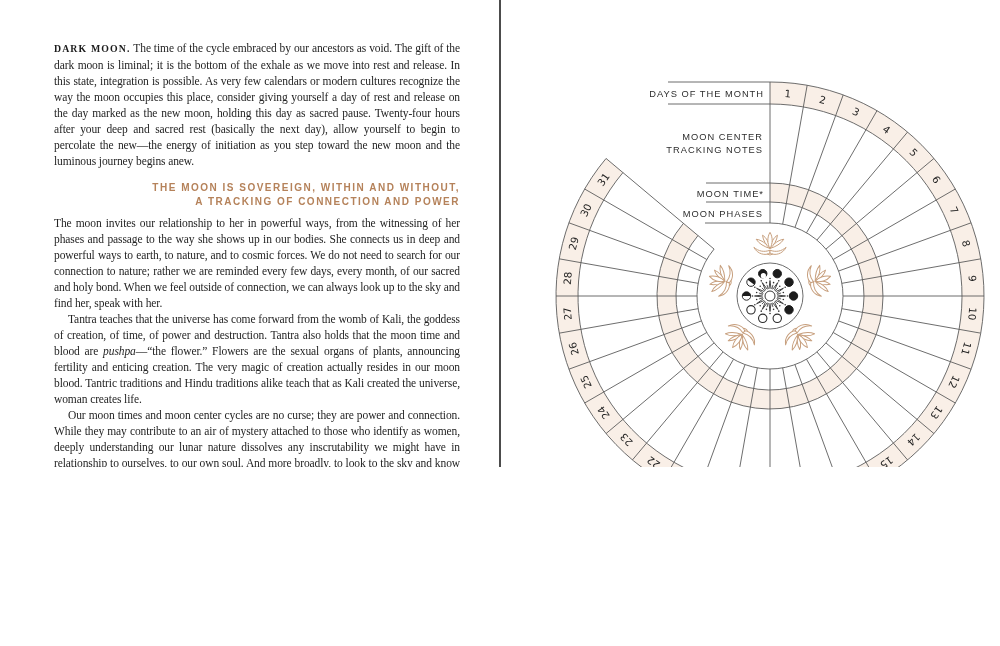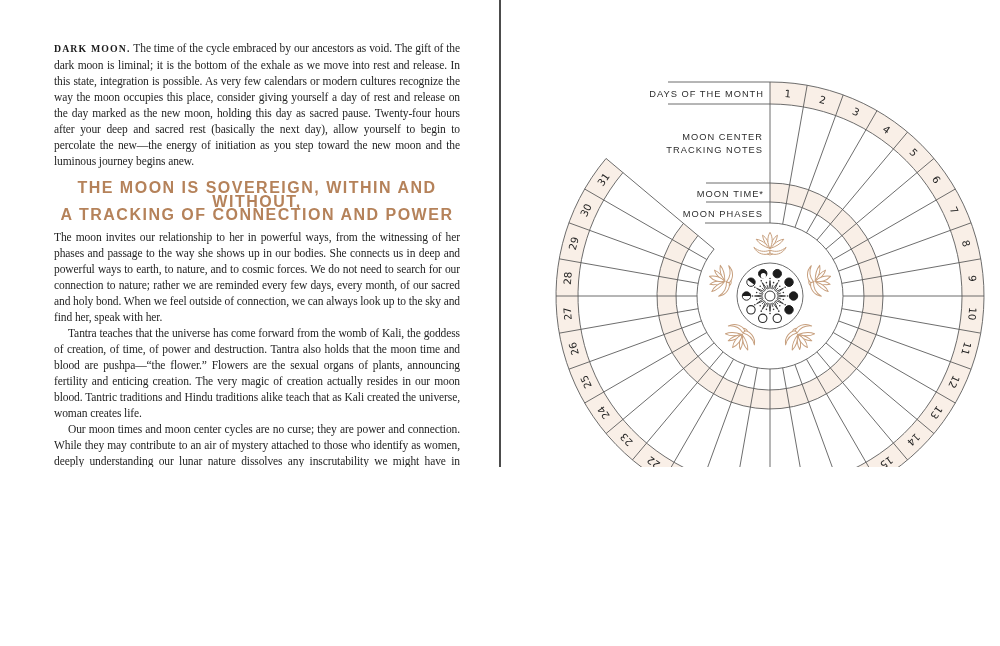--- a/index.html
+++ b/index.html
@@ -20,8 +20,8 @@
   .para-indent{text-indent:14px;}
   .section-heading{
     font-family:"Liberation Sans", sans-serif; font-weight:bold;
-    font-size:16px; line-height:13.5px; letter-spacing:1.5px;
-    color:#b5825a; margin:12px 0 7px 0; text-align:center;
+    font-size:10px; line-height:13.5px; letter-spacing:1.5px;
+    color:#b5825a; margin:12px 0 7px 0; text-align:right;
   }
   .ital{}
   .footer{

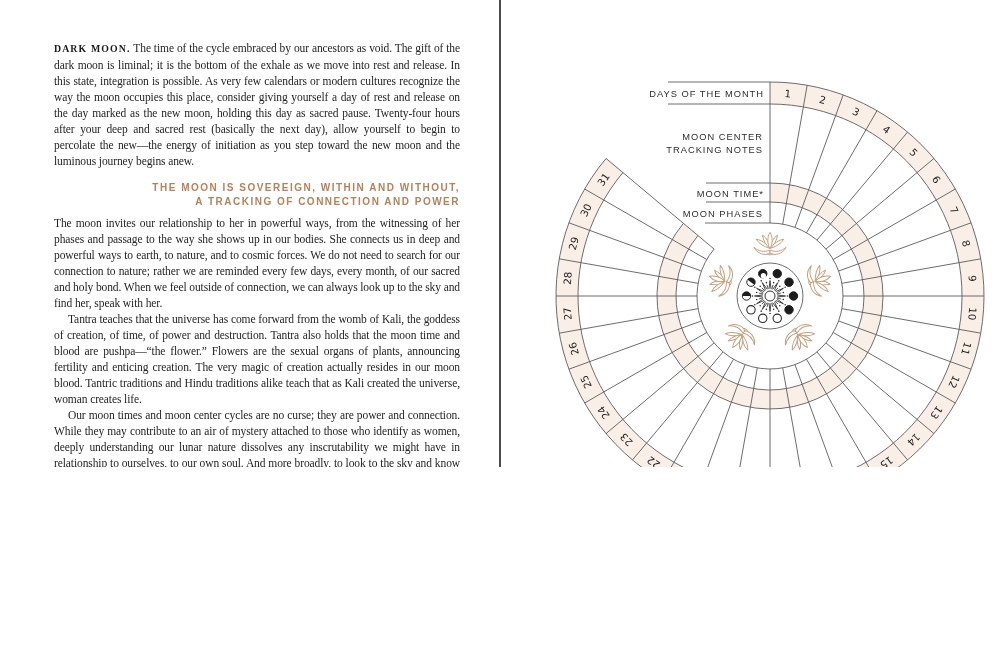--- a/index.html
+++ b/index.html
@@ -23,7 +23,7 @@
     font-size:10px; line-height:13.5px; letter-spacing:1.5px;
     color:#b5825a; margin:12px 0 7px 0; text-align:right;
   }
-  .ital{}
+  .ital{font-style:italic;}
   .footer{
     position:absolute; left:183px; top:598px; display:flex; align-items:center;
     color:#333;

